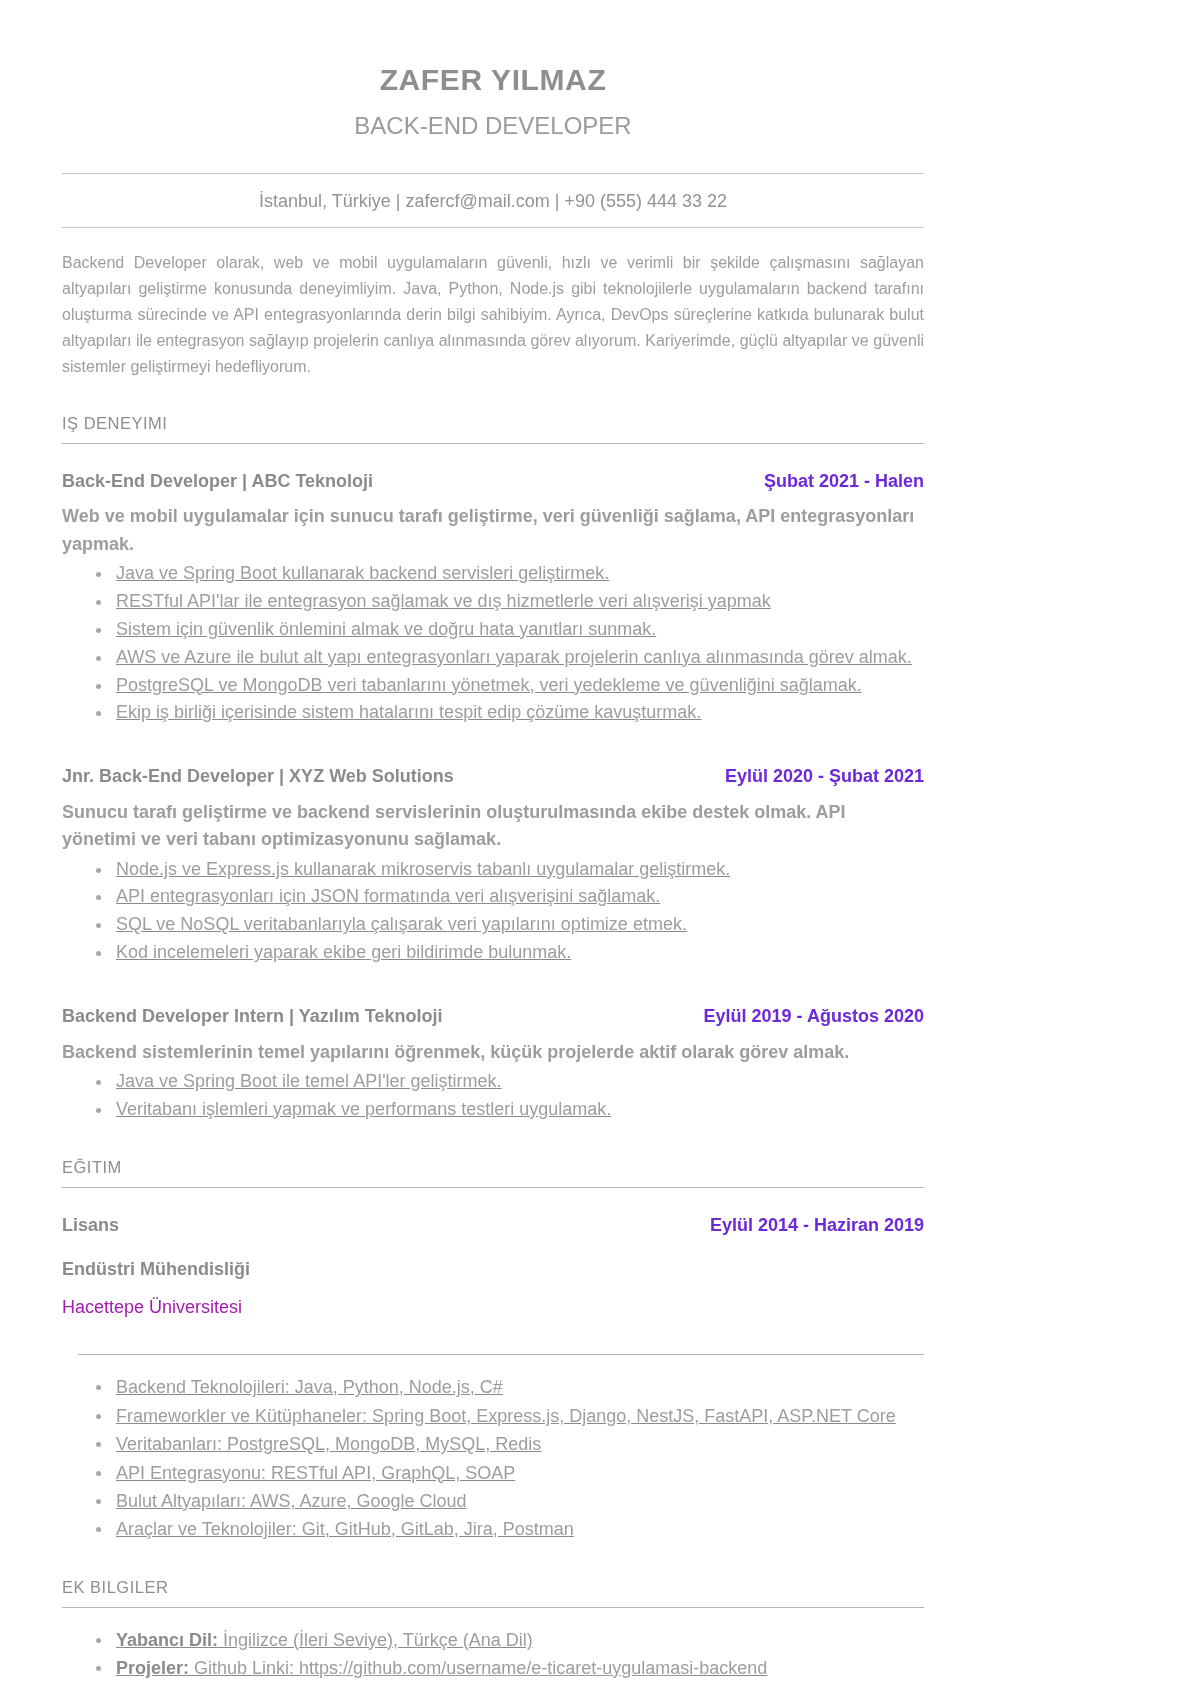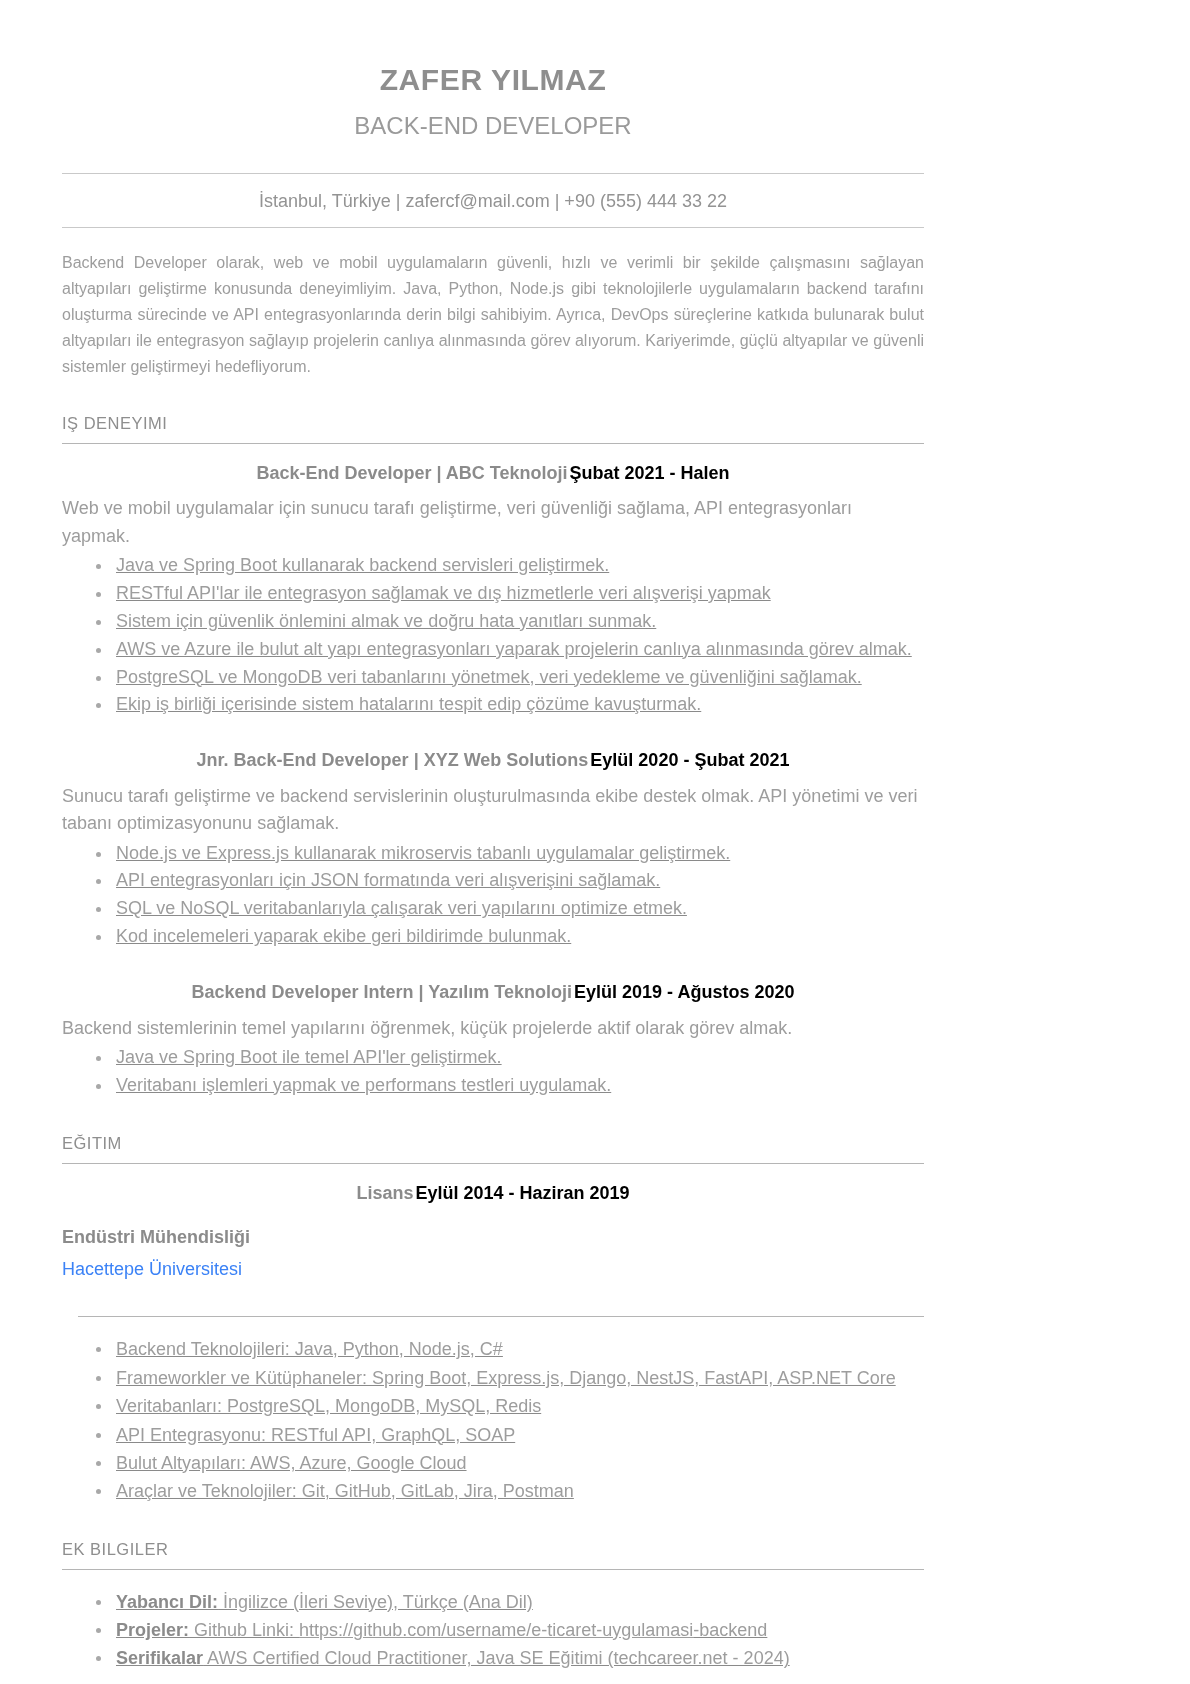--- a/index.html
+++ b/index.html
@@ -100,7 +100,7 @@
   .entry:last-child { margin-bottom: 0; }
   .entry-head {
     display: flex;
-    justify-content: center;
+    justify-content: space-between;
     align-items: baseline;
     gap: 2px;
   }

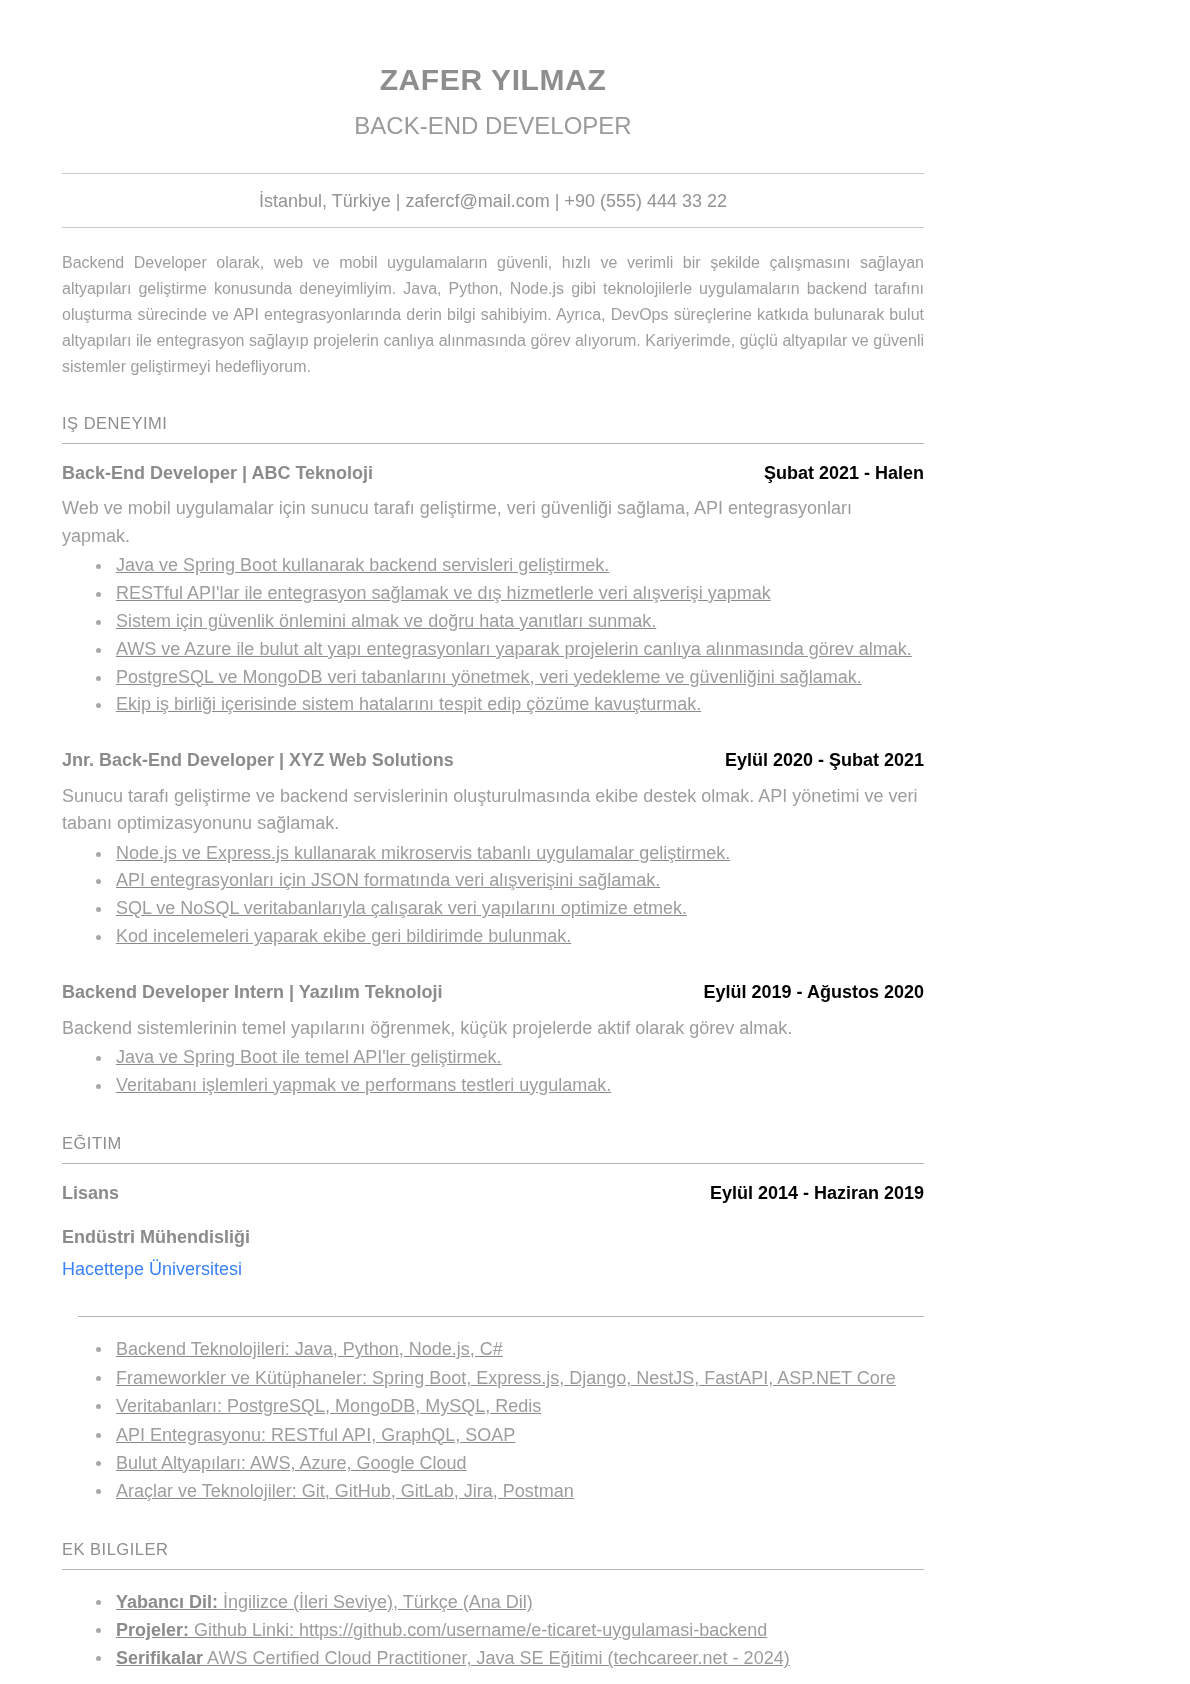--- a/index.html
+++ b/index.html
@@ -113,9 +113,10 @@
   .entry-date {
     font-size: 18px;
     font-weight: bold;
-    color: #000000;
+    color: #6d28d9;
     white-space: nowrap;
     line-height: 1.25;
+    margin-top: 8px;
   }
   .entry-desc {
     font-size: 18px;

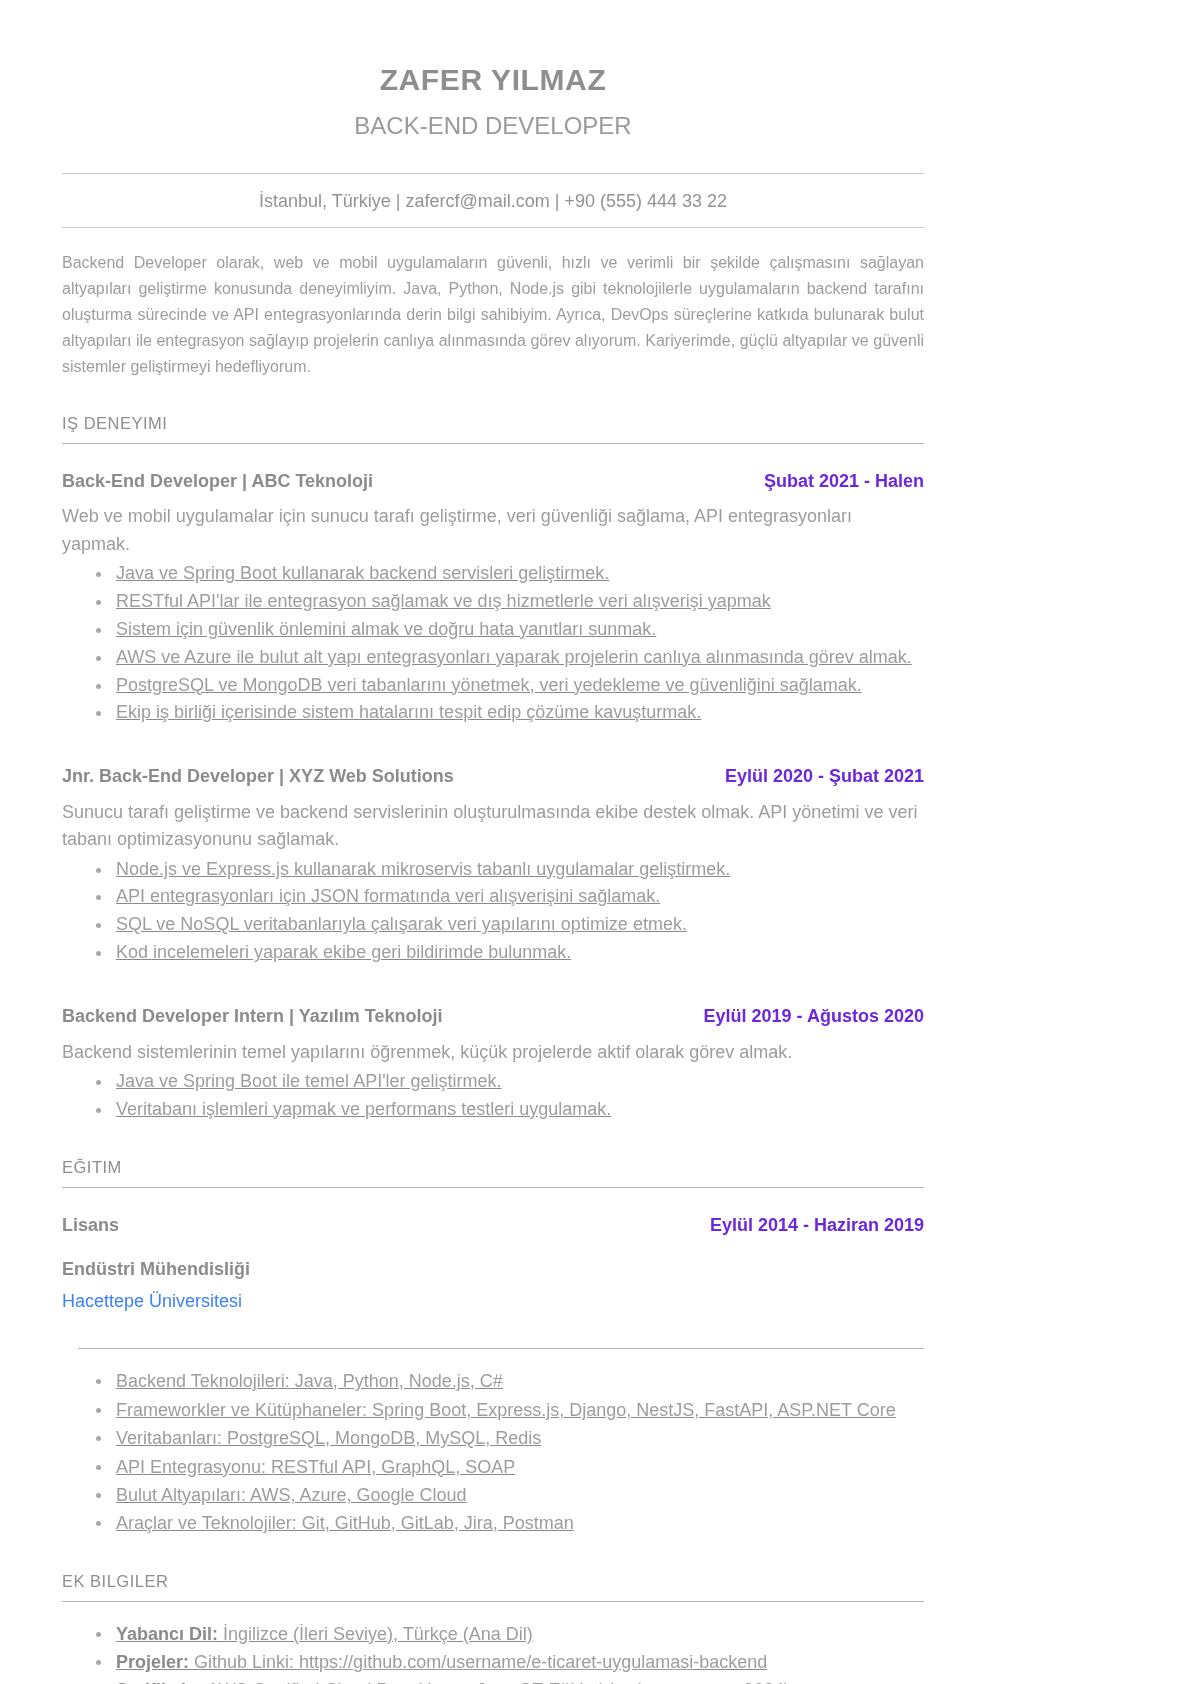--- a/index.html
+++ b/index.html
@@ -123,6 +123,7 @@
     color: #9d9d9d;
     line-height: 1.52;
     margin-top: 11px;
+    font-weight: bold;
   }
 
   ul.bullets {

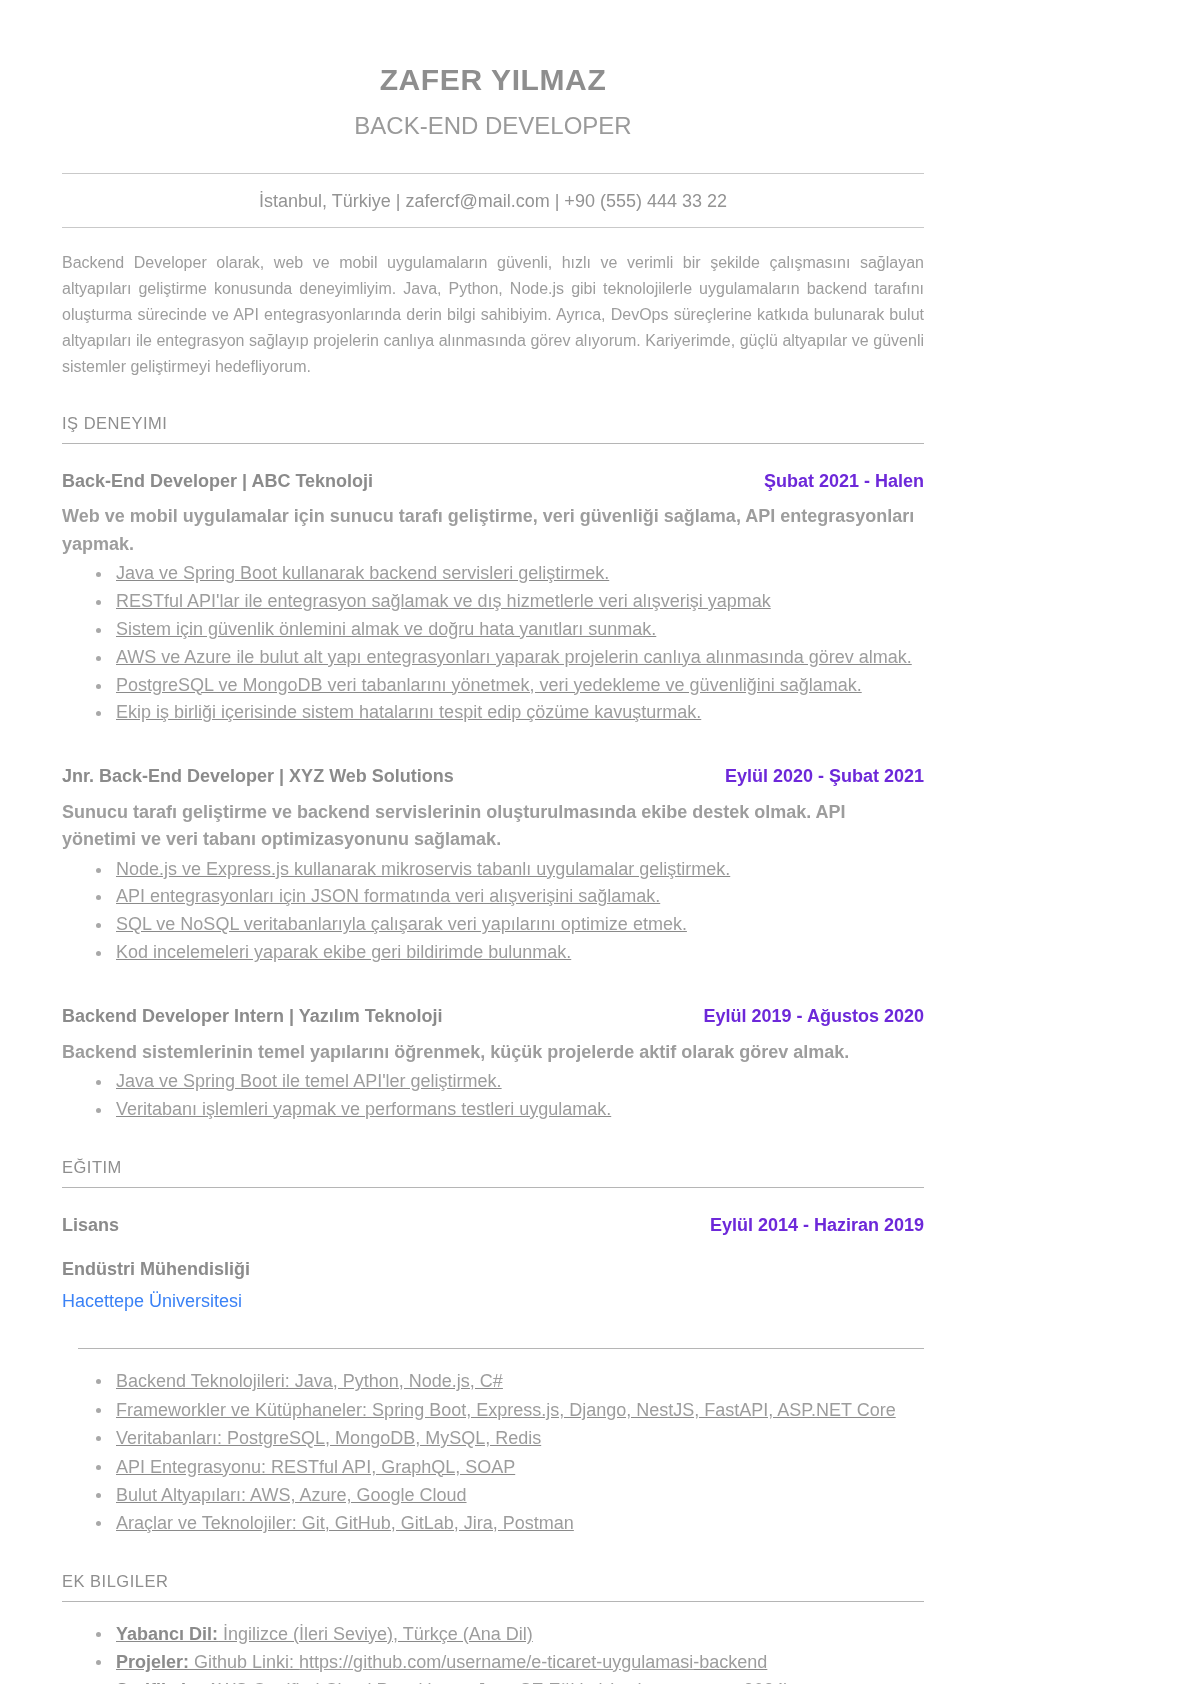--- a/index.html
+++ b/index.html
@@ -162,9 +162,9 @@
   }
   .edu-line3 {
     font-size: 18px;
-    color: #3b82f6;
+    color: #a21caf;
     line-height: 1.45;
-    margin-top: 6px;
+    margin-top: 12px;
   }
 
   

